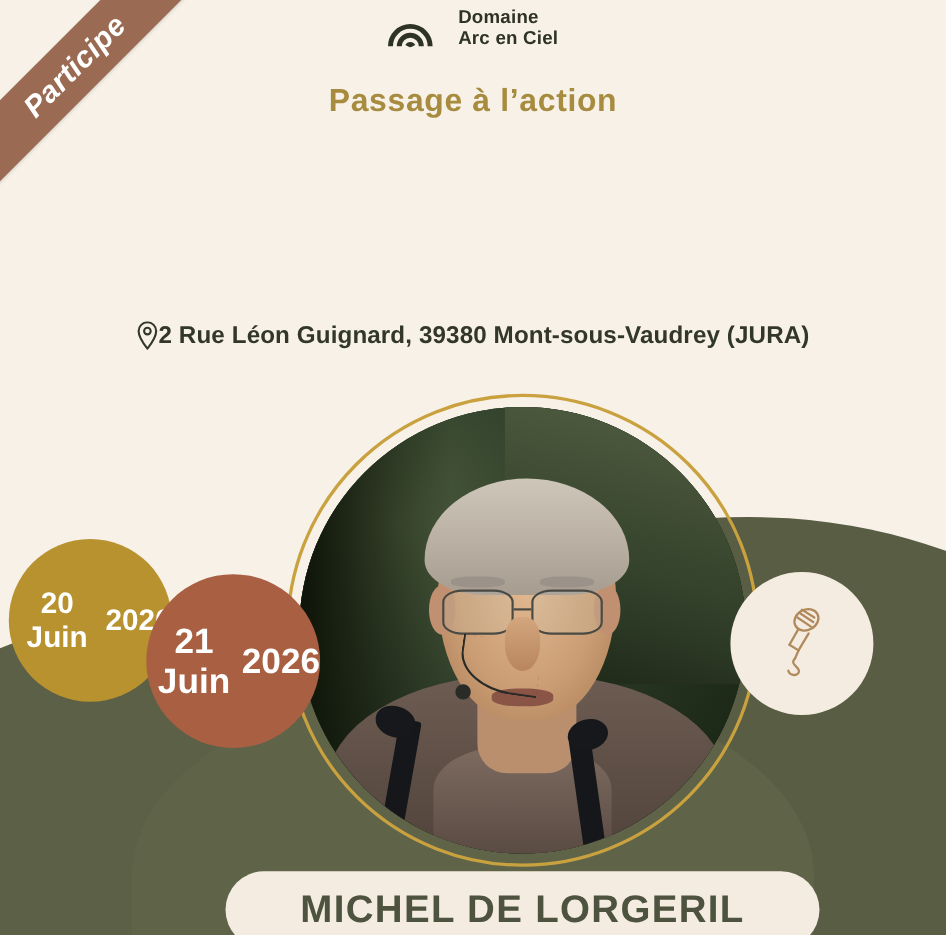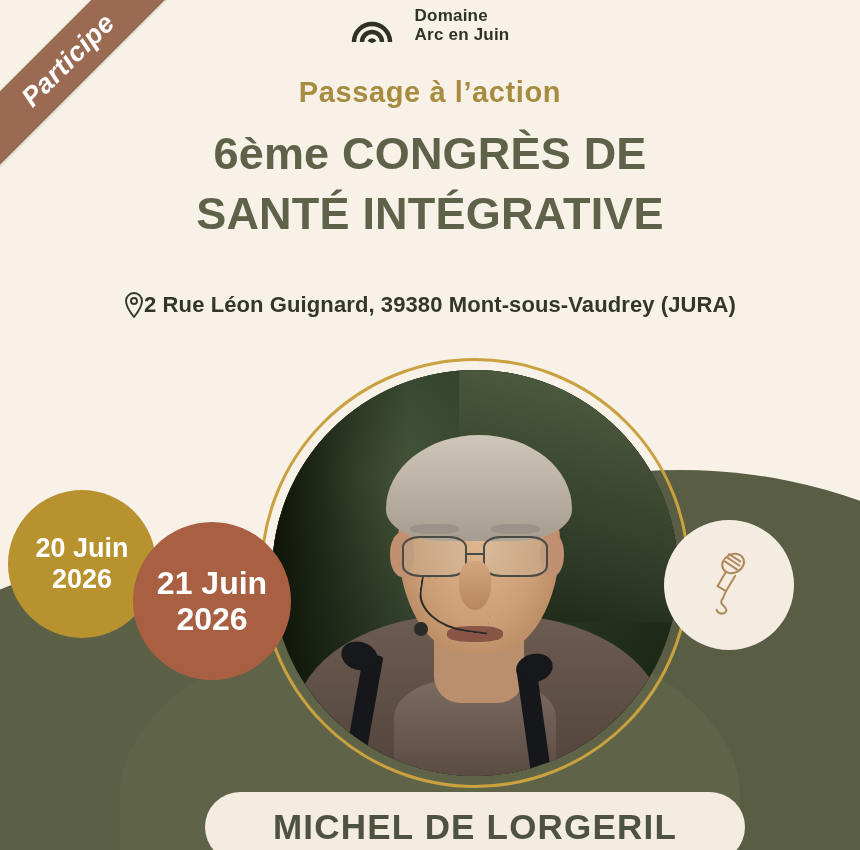--- a/index.html
+++ b/index.html
@@ -327,7 +327,7 @@
     </span>
     <span class="brand-text">
       <span>Domaine</span><br>
-      <span>Arc en Juin</span>
+      <span>Arc en Ciel</span>
     </span>
   </div>
 

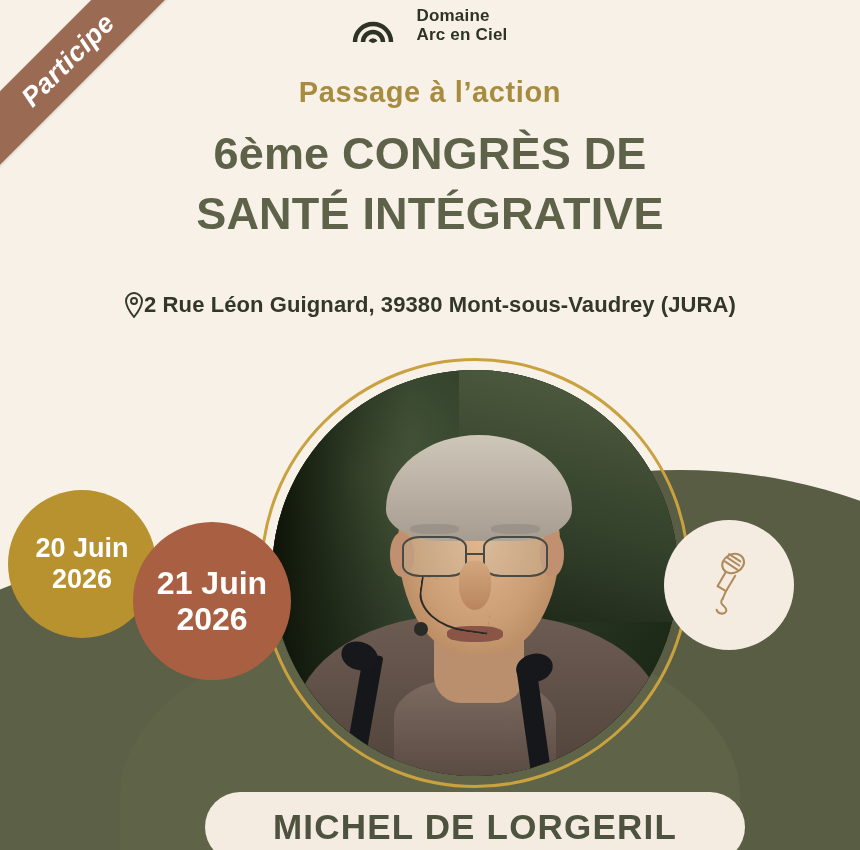--- a/index.html
+++ b/index.html
@@ -333,10 +333,6 @@
 
   <div class="eyebrow">Passage à l’action</div>
 
-  <div class="title">
-    <span class="line">6ème CONGRÈS DE</span>
-    <span class="line">SANTÉ INTÉGRATIVE</span>
-  </div>
 
   <div class="address">
     <span class="pin-icon">

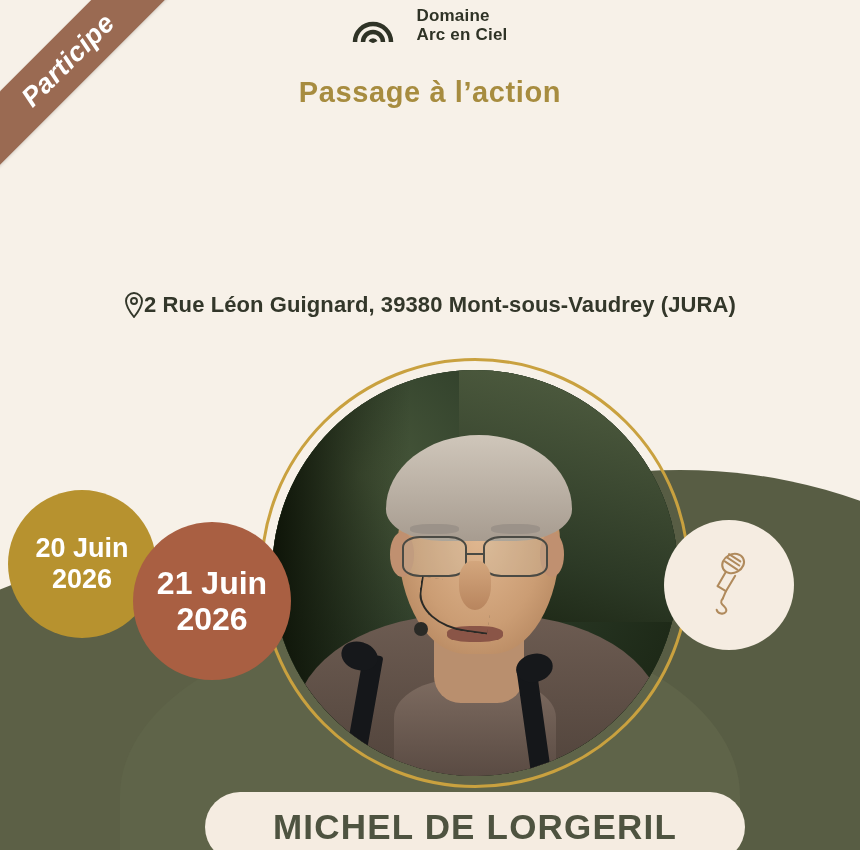--- a/index.html
+++ b/index.html
@@ -252,7 +252,6 @@
     position: absolute;
     border-radius: 50%;
     display: flex;
-    flex-direction: column;
     align-items: center;
     justify-content: center;
     color: #fff;

